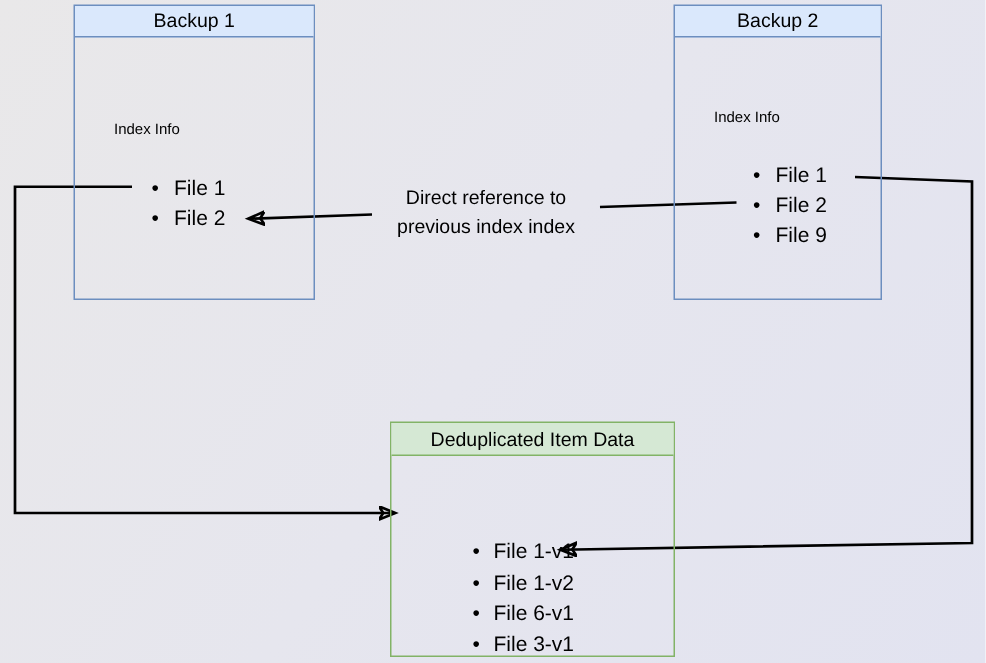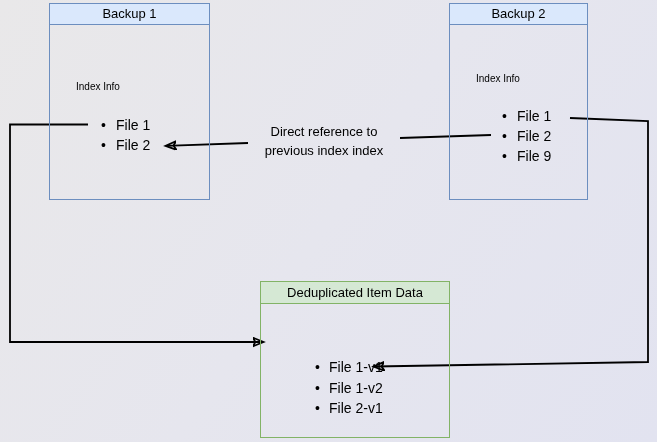--- a/index.html
+++ b/index.html
@@ -149,7 +149,7 @@
       <ul class="filelist">
         <li>File 1-v1</li>
         <li>File 1-v2</li>
-        <li>File 2-v1</li>
+        <li>File 6-v1</li>
       </ul>
     </div>
   </div>

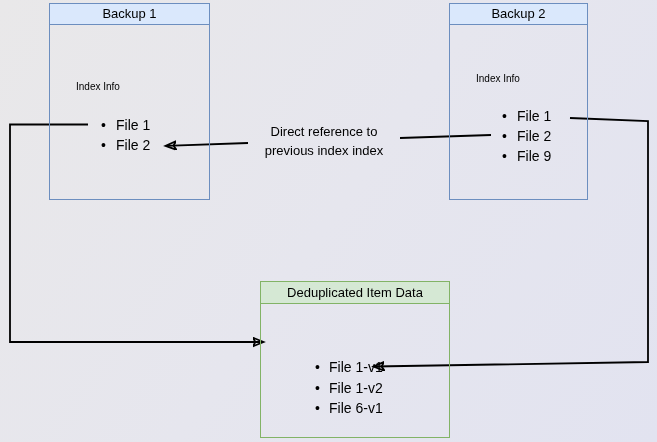--- a/index.html
+++ b/index.html
@@ -150,6 +150,7 @@
         <li>File 1-v1</li>
         <li>File 1-v2</li>
         <li>File 6-v1</li>
+        <li>File 3-v1</li>
       </ul>
     </div>
   </div>

